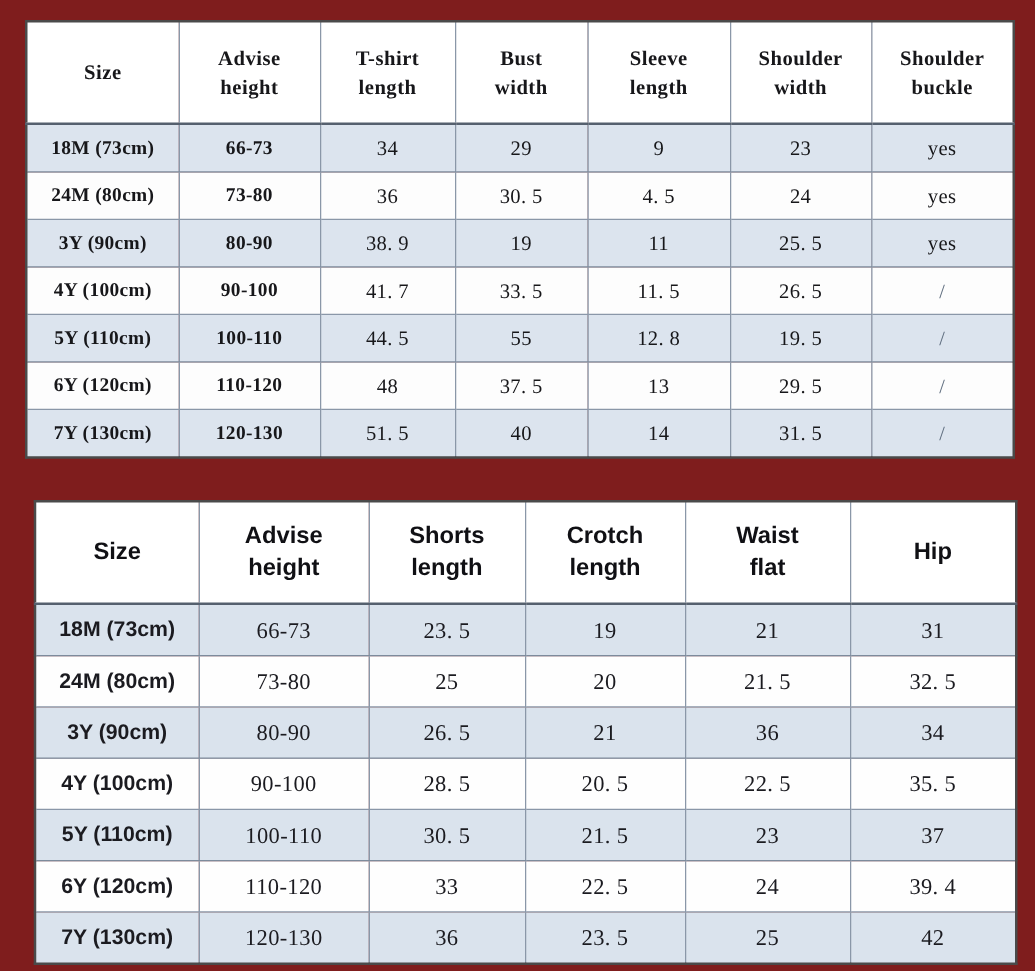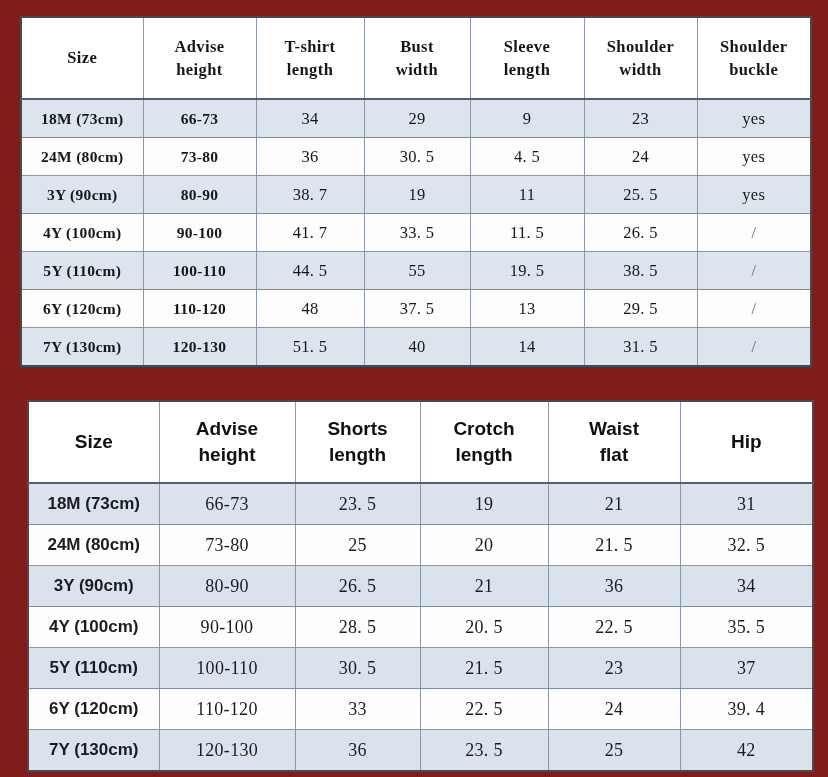--- a/index.html
+++ b/index.html
@@ -174,7 +174,7 @@
           <tr class="shade">
             <td class="sizecell">3Y (90cm)</td>
             <td class="advisecell">80-90</td>
-            <td>38. 7</td>
+            <td>38. 9</td>
             <td>19</td>
             <td>11</td>
             <td>25. 5</td>

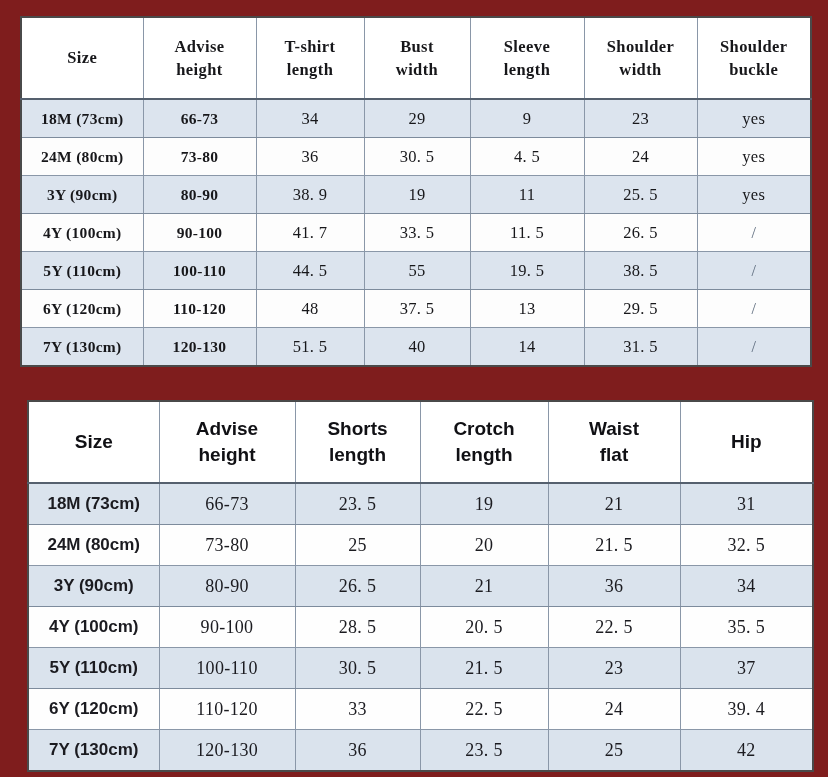--- a/index.html
+++ b/index.html
@@ -194,7 +194,7 @@
             <td class="advisecell">100-110</td>
             <td>44. 5</td>
             <td>55</td>
-            <td>19. 5</td>
+            <td>12. 8</td>
             <td>38. 5</td>
             <td><span class="slash">/</span></td>
           </tr>

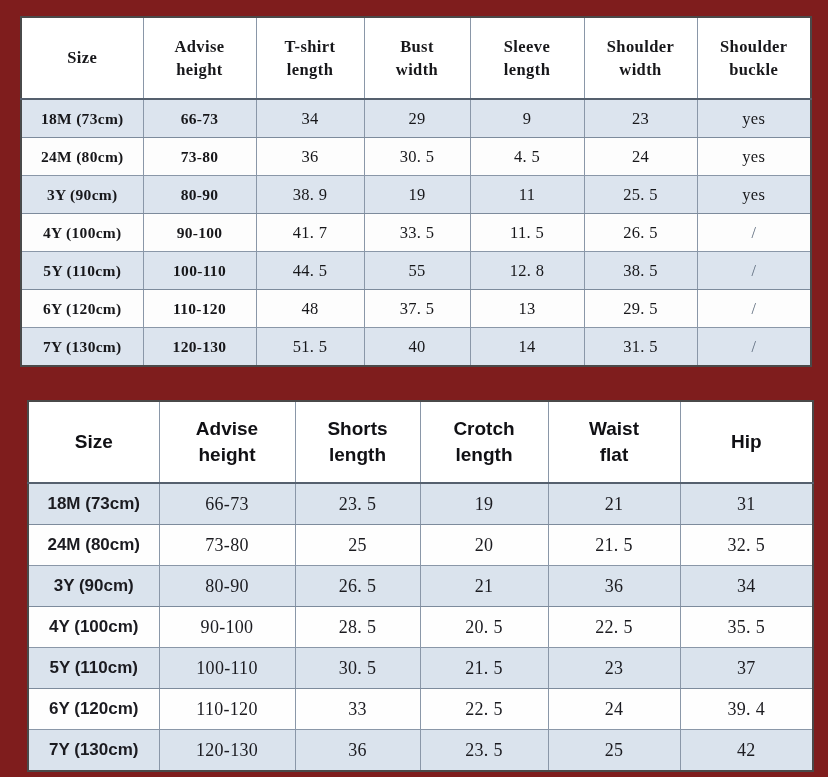--- a/index.html
+++ b/index.html
@@ -195,7 +195,7 @@
             <td>44. 5</td>
             <td>55</td>
             <td>12. 8</td>
-            <td>38. 5</td>
+            <td>19. 5</td>
             <td><span class="slash">/</span></td>
           </tr>
           <tr class="plain">

